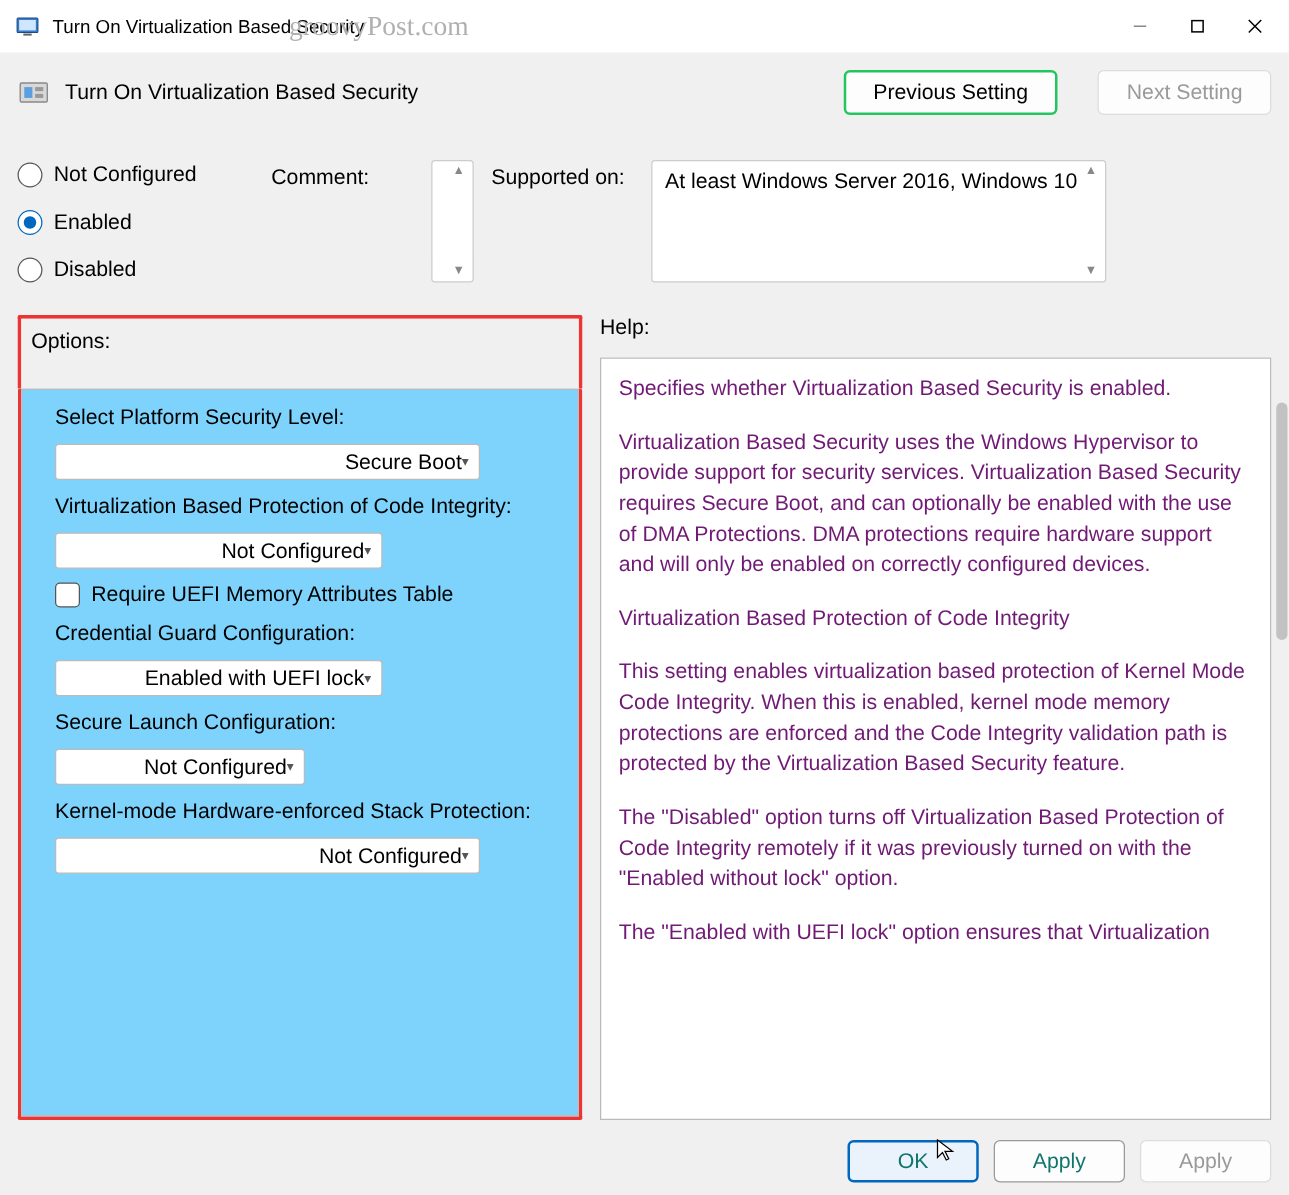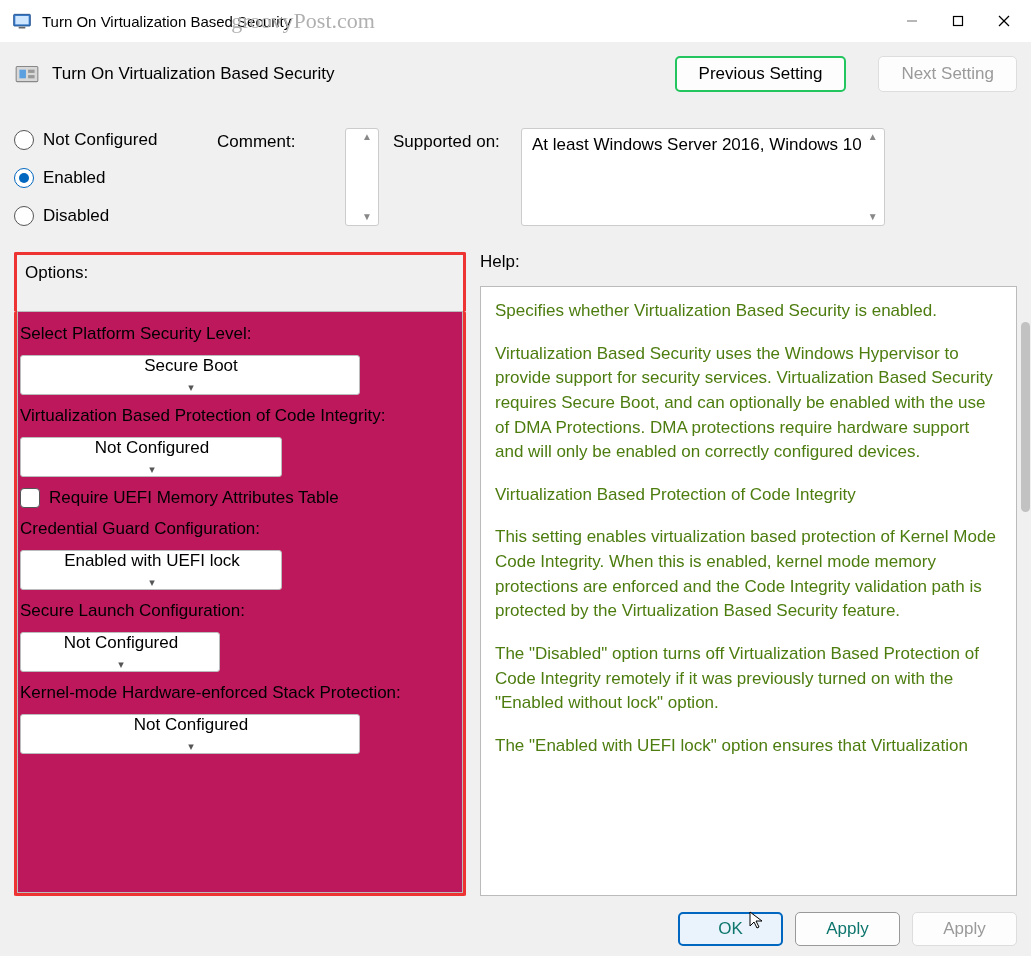--- a/index.html
+++ b/index.html
@@ -61,7 +61,7 @@
 .checkbox-row { display: flex; align-items: center; gap: 9px; }
 .checkbox-box { width: 20px; height: 20px; border: 1.5px solid #555; border-radius: 4px; background: #fff; }
 
-.help-box { flex: 1; background: #fff; border: 1px solid #bbb; padding: 12px 14px; font-size: 17px; color: #4d7c0f; overflow: hidden; line-height: 1.45; }
+.help-box { flex: 1; background: #fff; border: 1px solid #bbb; padding: 12px 14px; font-size: 17px; color: #701a75; overflow: hidden; line-height: 1.45; }
 .help-box p { margin: 0 0 18px 0; }
 .help-scrollbar { position: absolute; right: -13px; top: 70px; width: 9px; height: 190px; background: #c2c2c2; border-radius: 5px; }
 

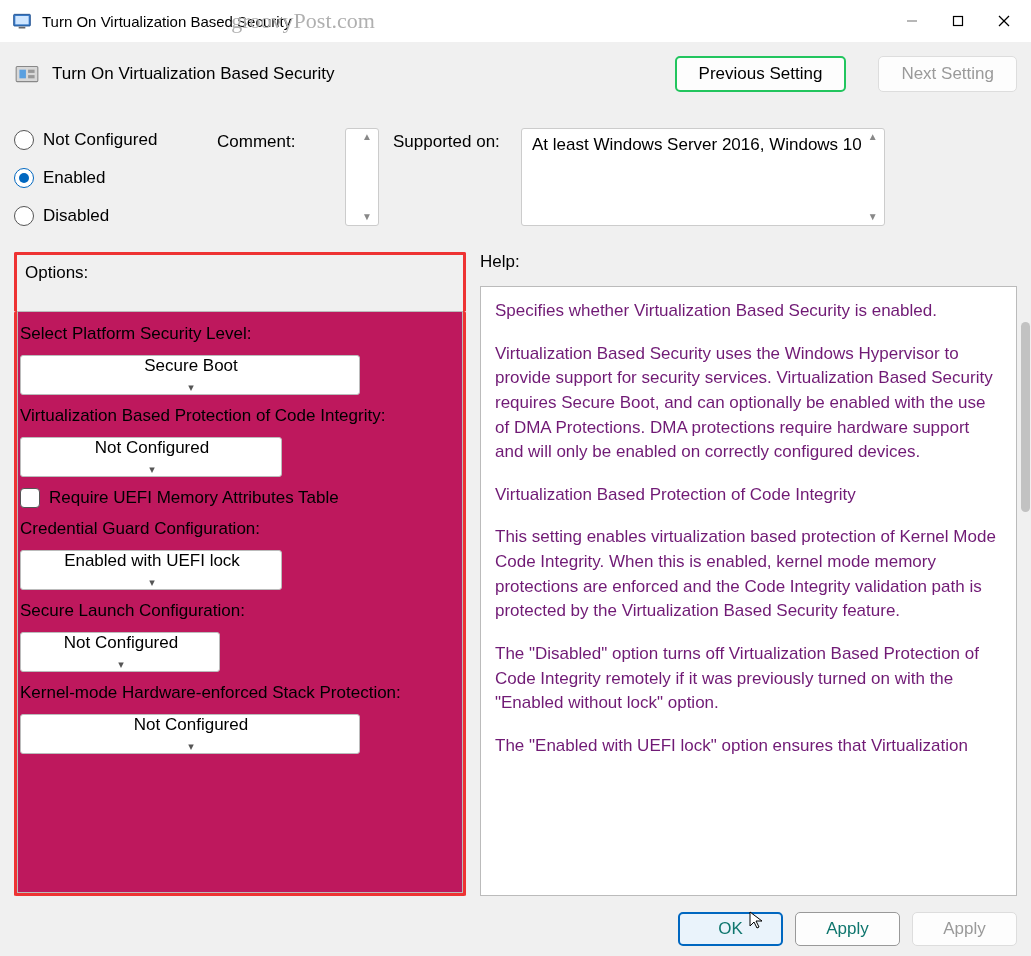--- a/index.html
+++ b/index.html
@@ -51,7 +51,7 @@
 .options-col .panel-label-wrap { border: 3px solid #e33; border-bottom: none; border-top-left-radius: 2px; border-top-right-radius: 2px; padding: 8px 8px 14px 8px; margin-bottom: 0; }
 .options-col .options-box-wrap { border-top: none; }
 
-.options-box { flex: 1; background: #be185d; border: 1px solid #bbb; padding: 12px 2px; display: flex; flex-direction: column; gap: 11px; font-size: 17px; color: #000; overflow: hidden; }
+.options-box { flex: 1; background: #7dd3fc; border: 1px solid #bbb; padding: 12px 26px; display: flex; flex-direction: column; gap: 11px; font-size: 17px; color: #000; overflow: hidden; }
 .opt-label { font-size: 17px; }
 .opt-select { border: 1px solid #bbb; border-radius: 3px; height: 40px; display: flex; align-items: center; justify-content: space-between; padding: 0 8px 0 10px; background: #fff; font-size: 17px; flex-direction: column; }
 .opt-select.wide { width: 340px; }

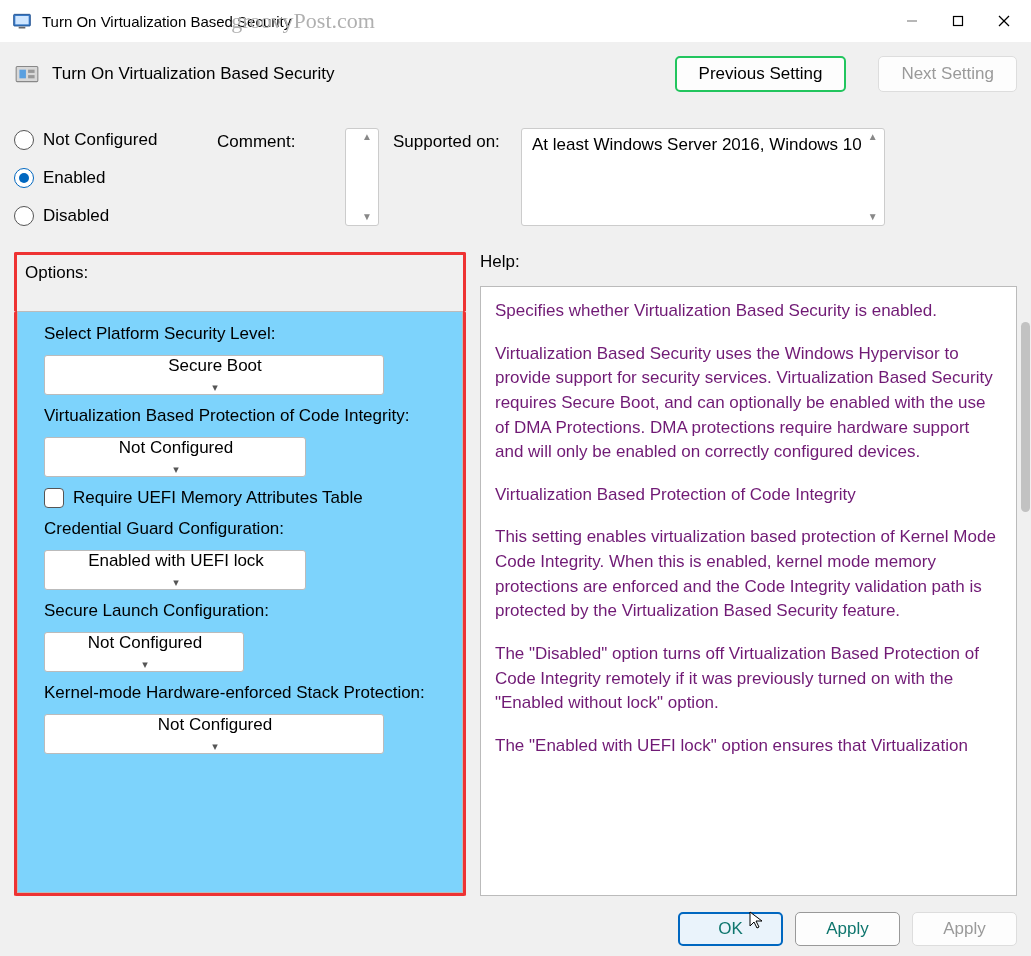--- a/index.html
+++ b/index.html
@@ -53,7 +53,7 @@
 
 .options-box { flex: 1; background: #7dd3fc; border: 1px solid #bbb; padding: 12px 26px; display: flex; flex-direction: column; gap: 11px; font-size: 17px; color: #000; overflow: hidden; }
 .opt-label { font-size: 17px; }
-.opt-select { border: 1px solid #bbb; border-radius: 3px; height: 40px; display: flex; align-items: center; justify-content: space-between; padding: 0 8px 0 10px; background: #fff; font-size: 17px; flex-direction: column; }
+.opt-select { border: 1px solid #bbb; border-radius: 3px; height: 29px; display: flex; align-items: center; justify-content: flex-end; padding: 0 8px 0 10px; background: #fff; font-size: 17px; }
 .opt-select.wide { width: 340px; }
 .opt-select.med { width: 262px; }
 .opt-select.sm { width: 200px; }

